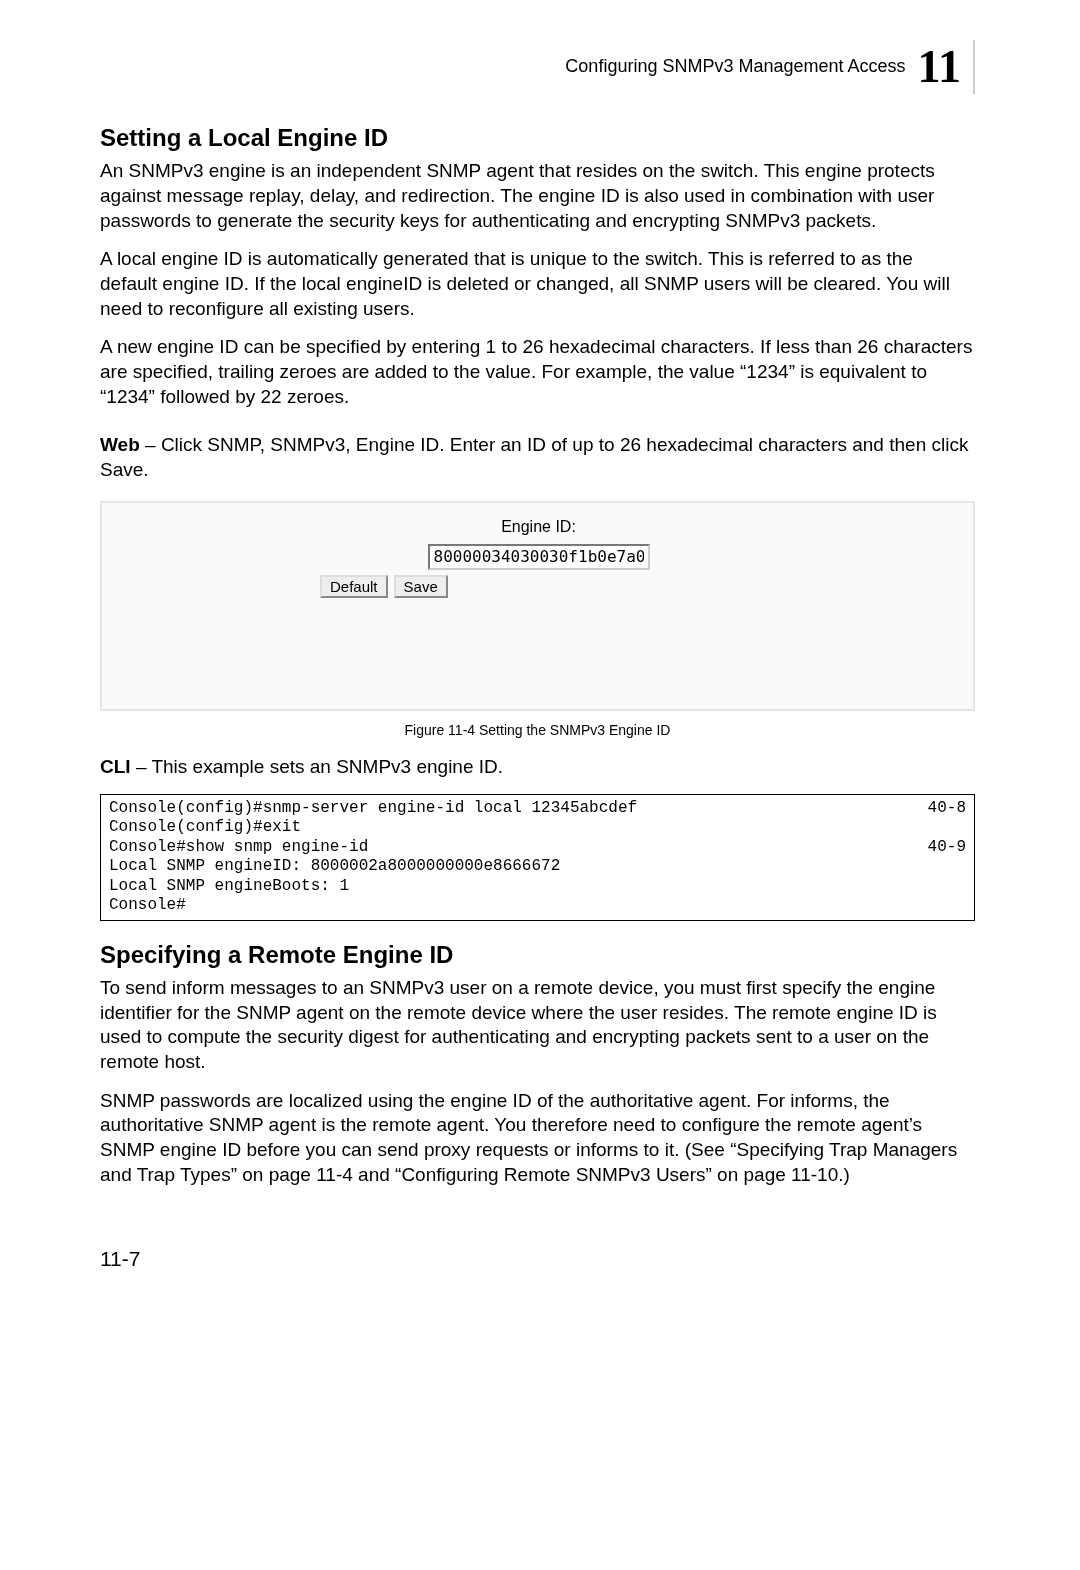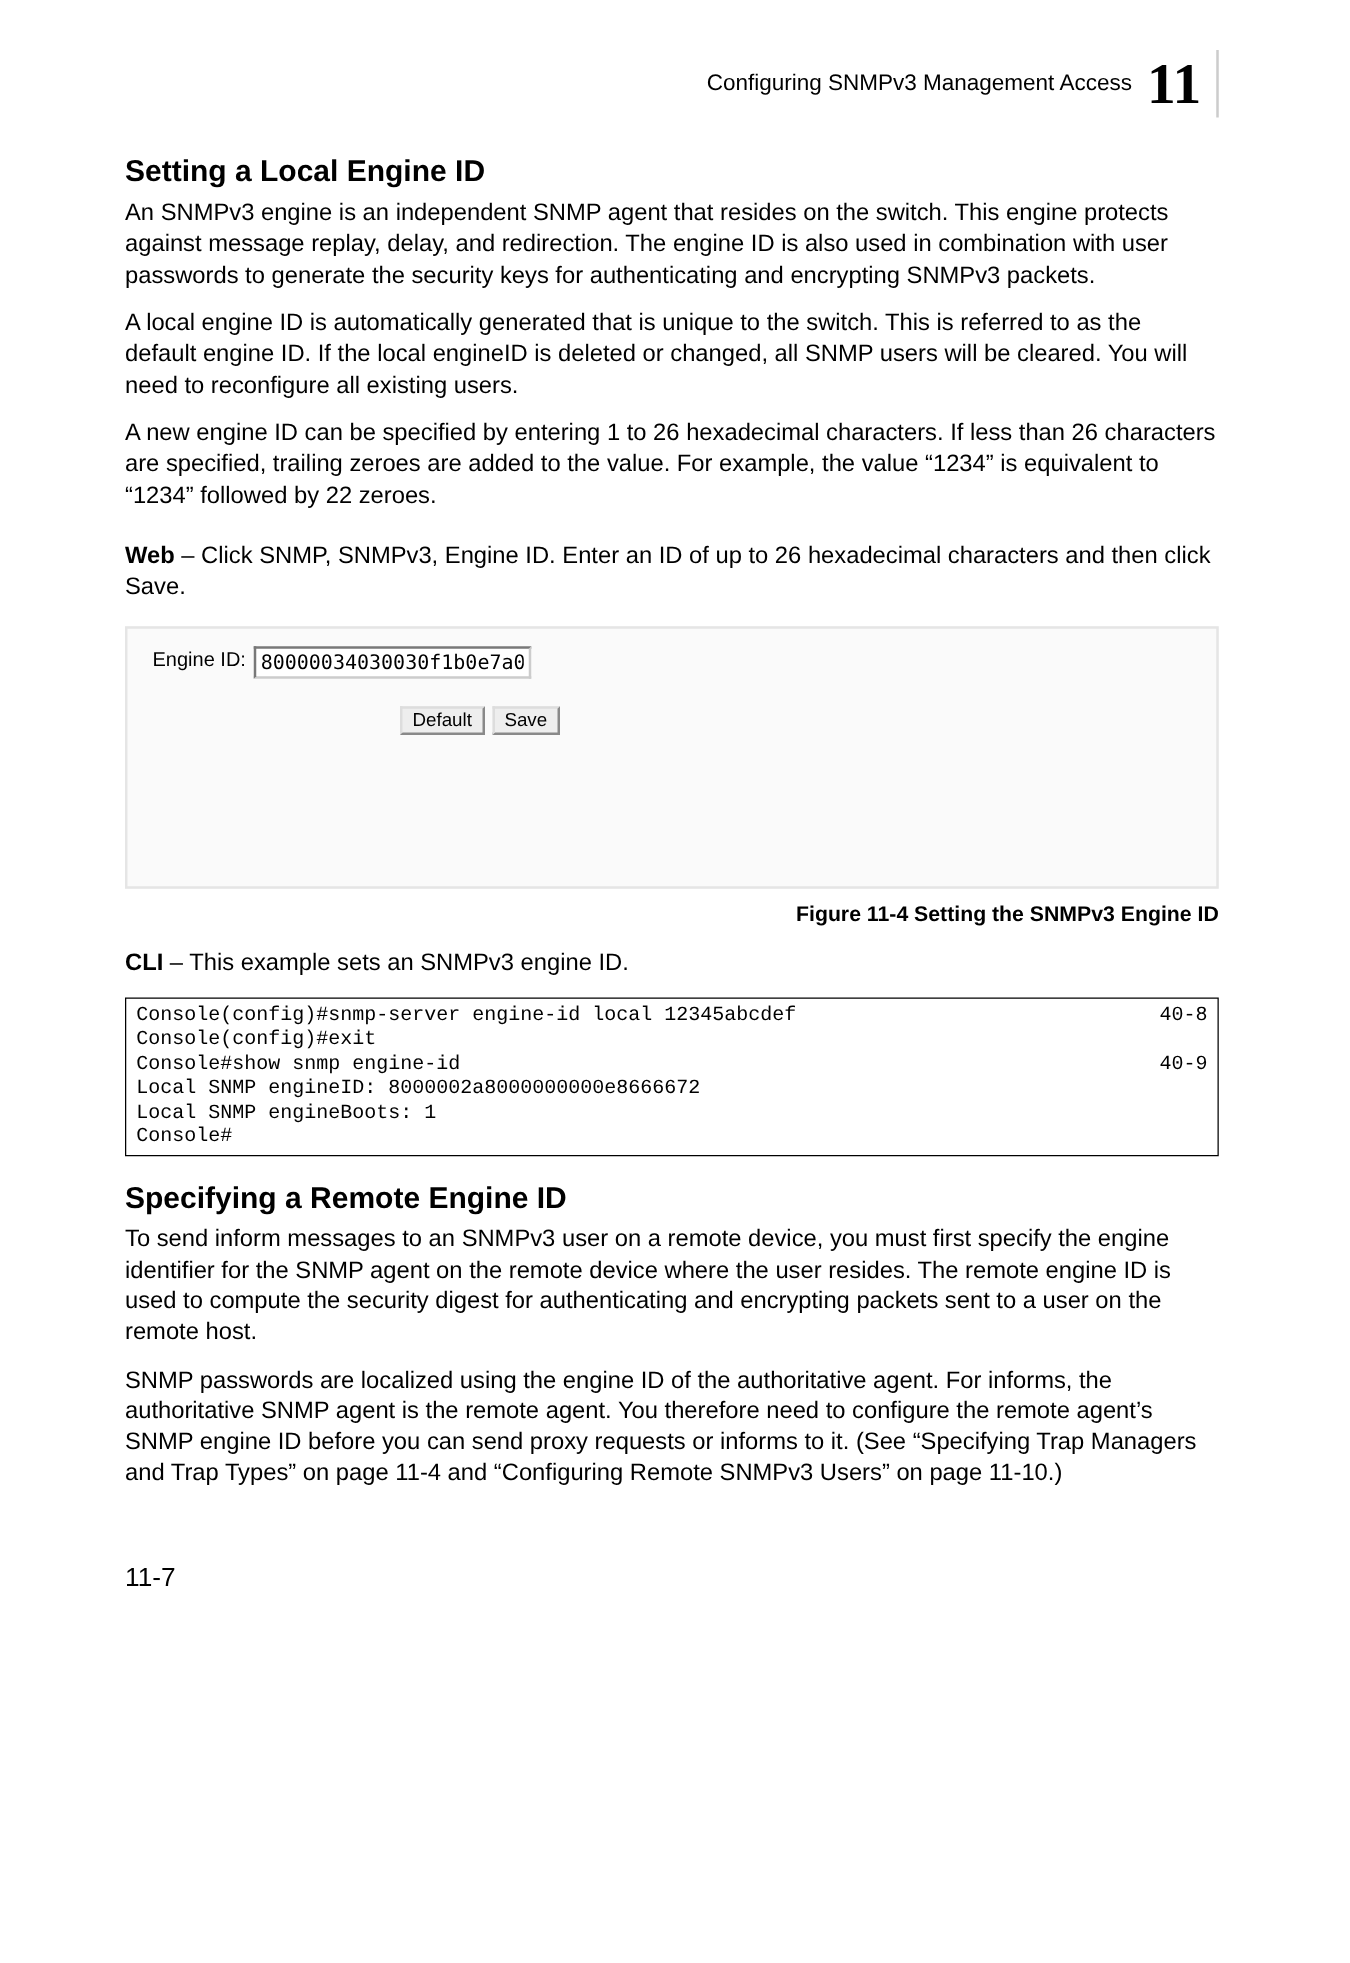--- a/index.html
+++ b/index.html
@@ -66,6 +66,7 @@
     align-items: center;
     gap: 6px;
     margin-left: 2px;
+    flex-direction: column;
   }
   .engine-input {
     font-family: monospace, monospace;

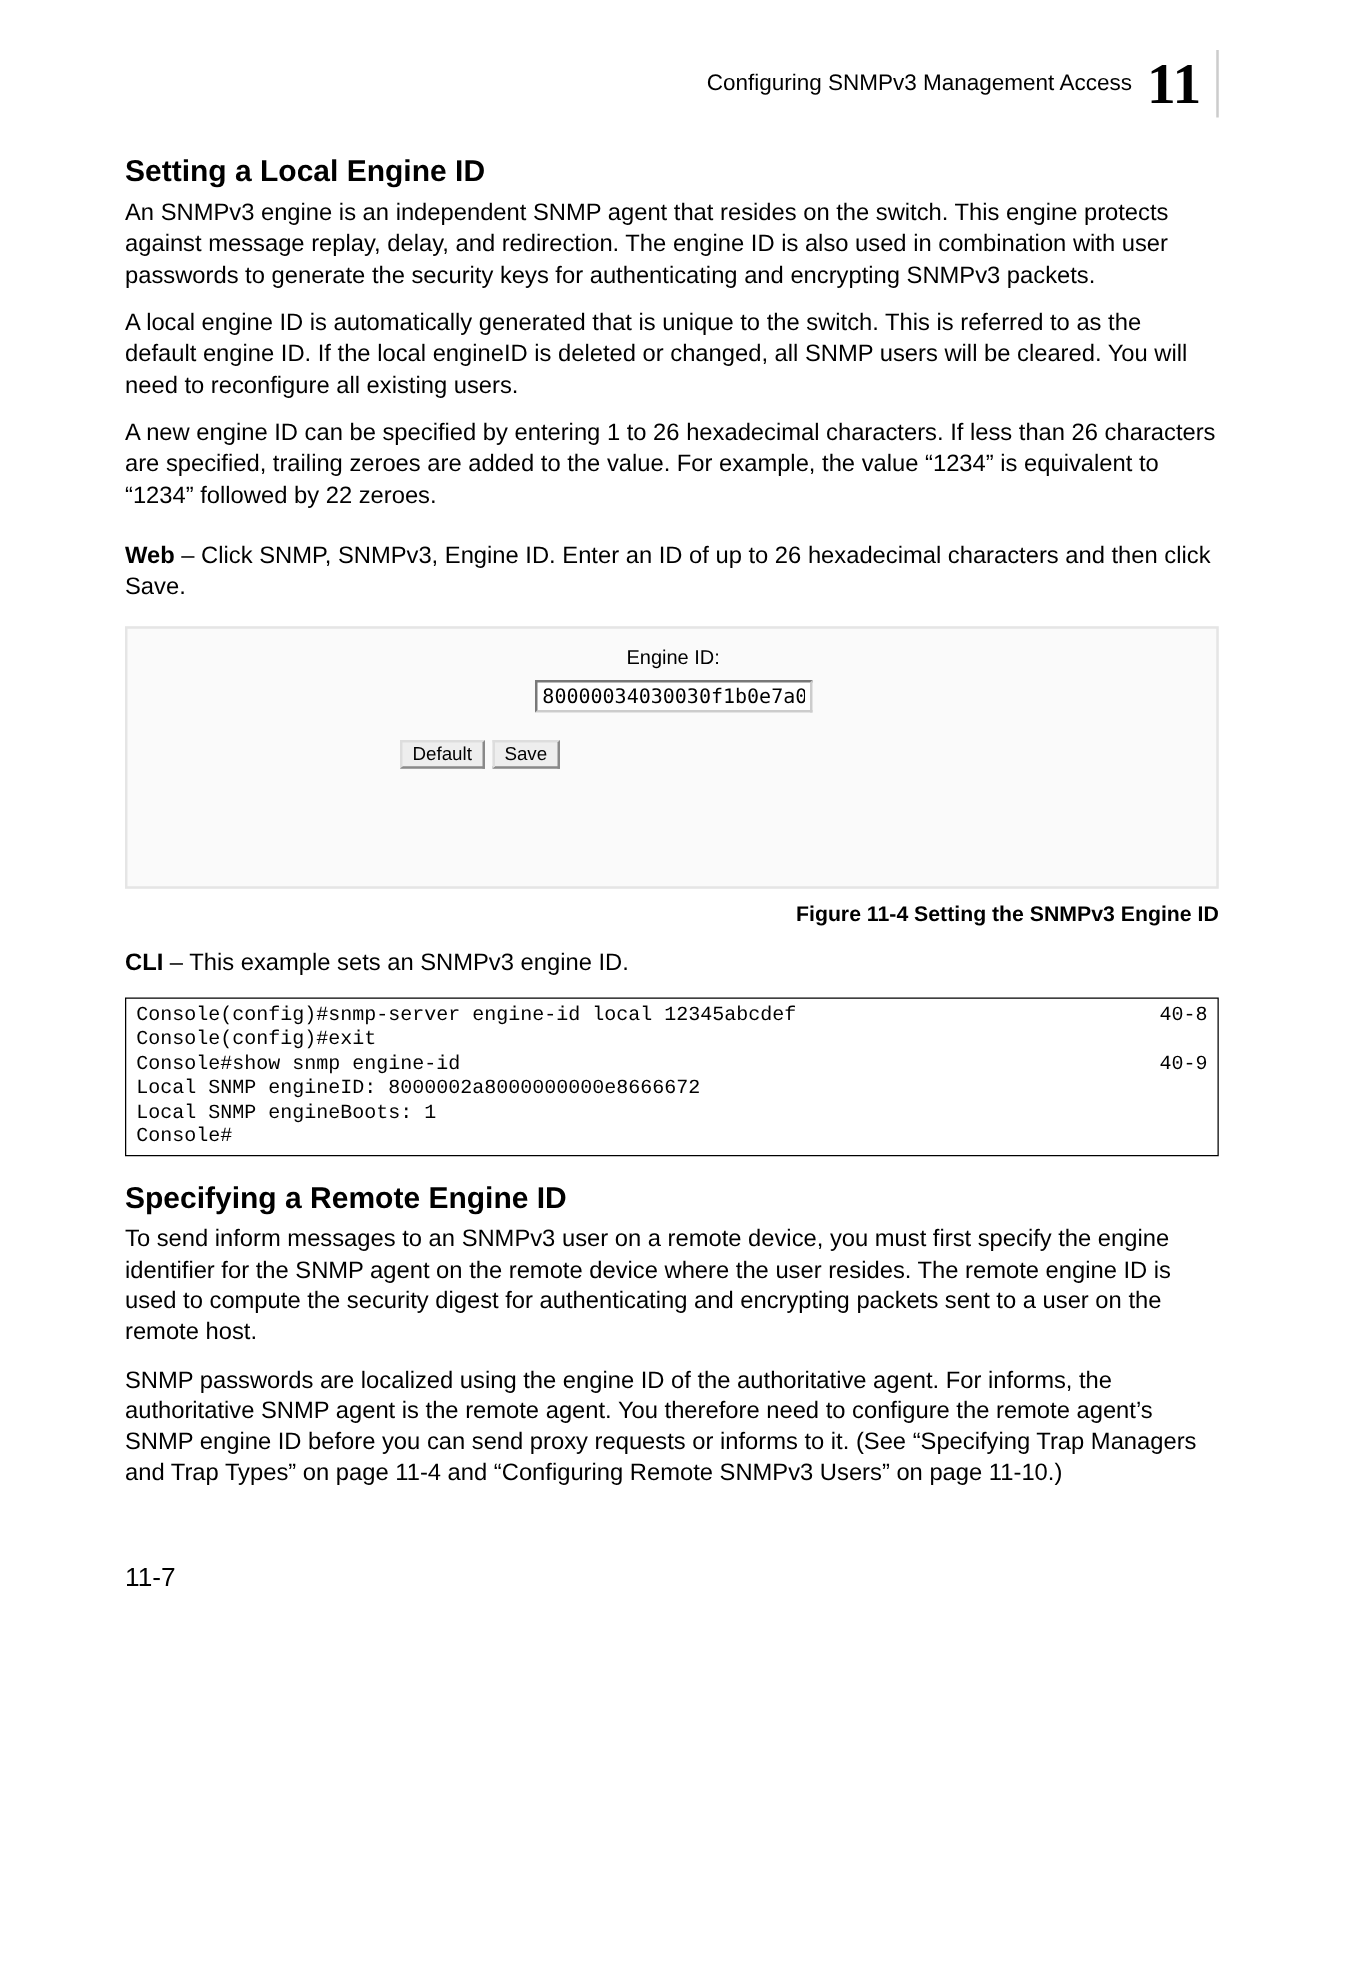--- a/index.html
+++ b/index.html
@@ -79,7 +79,7 @@
     box-sizing: content-box;
   }
   .btn-row {
-    margin-top: 22px;
+    margin-top: 5px;
     display: flex;
     gap: 6px;
     margin-left: 200px;

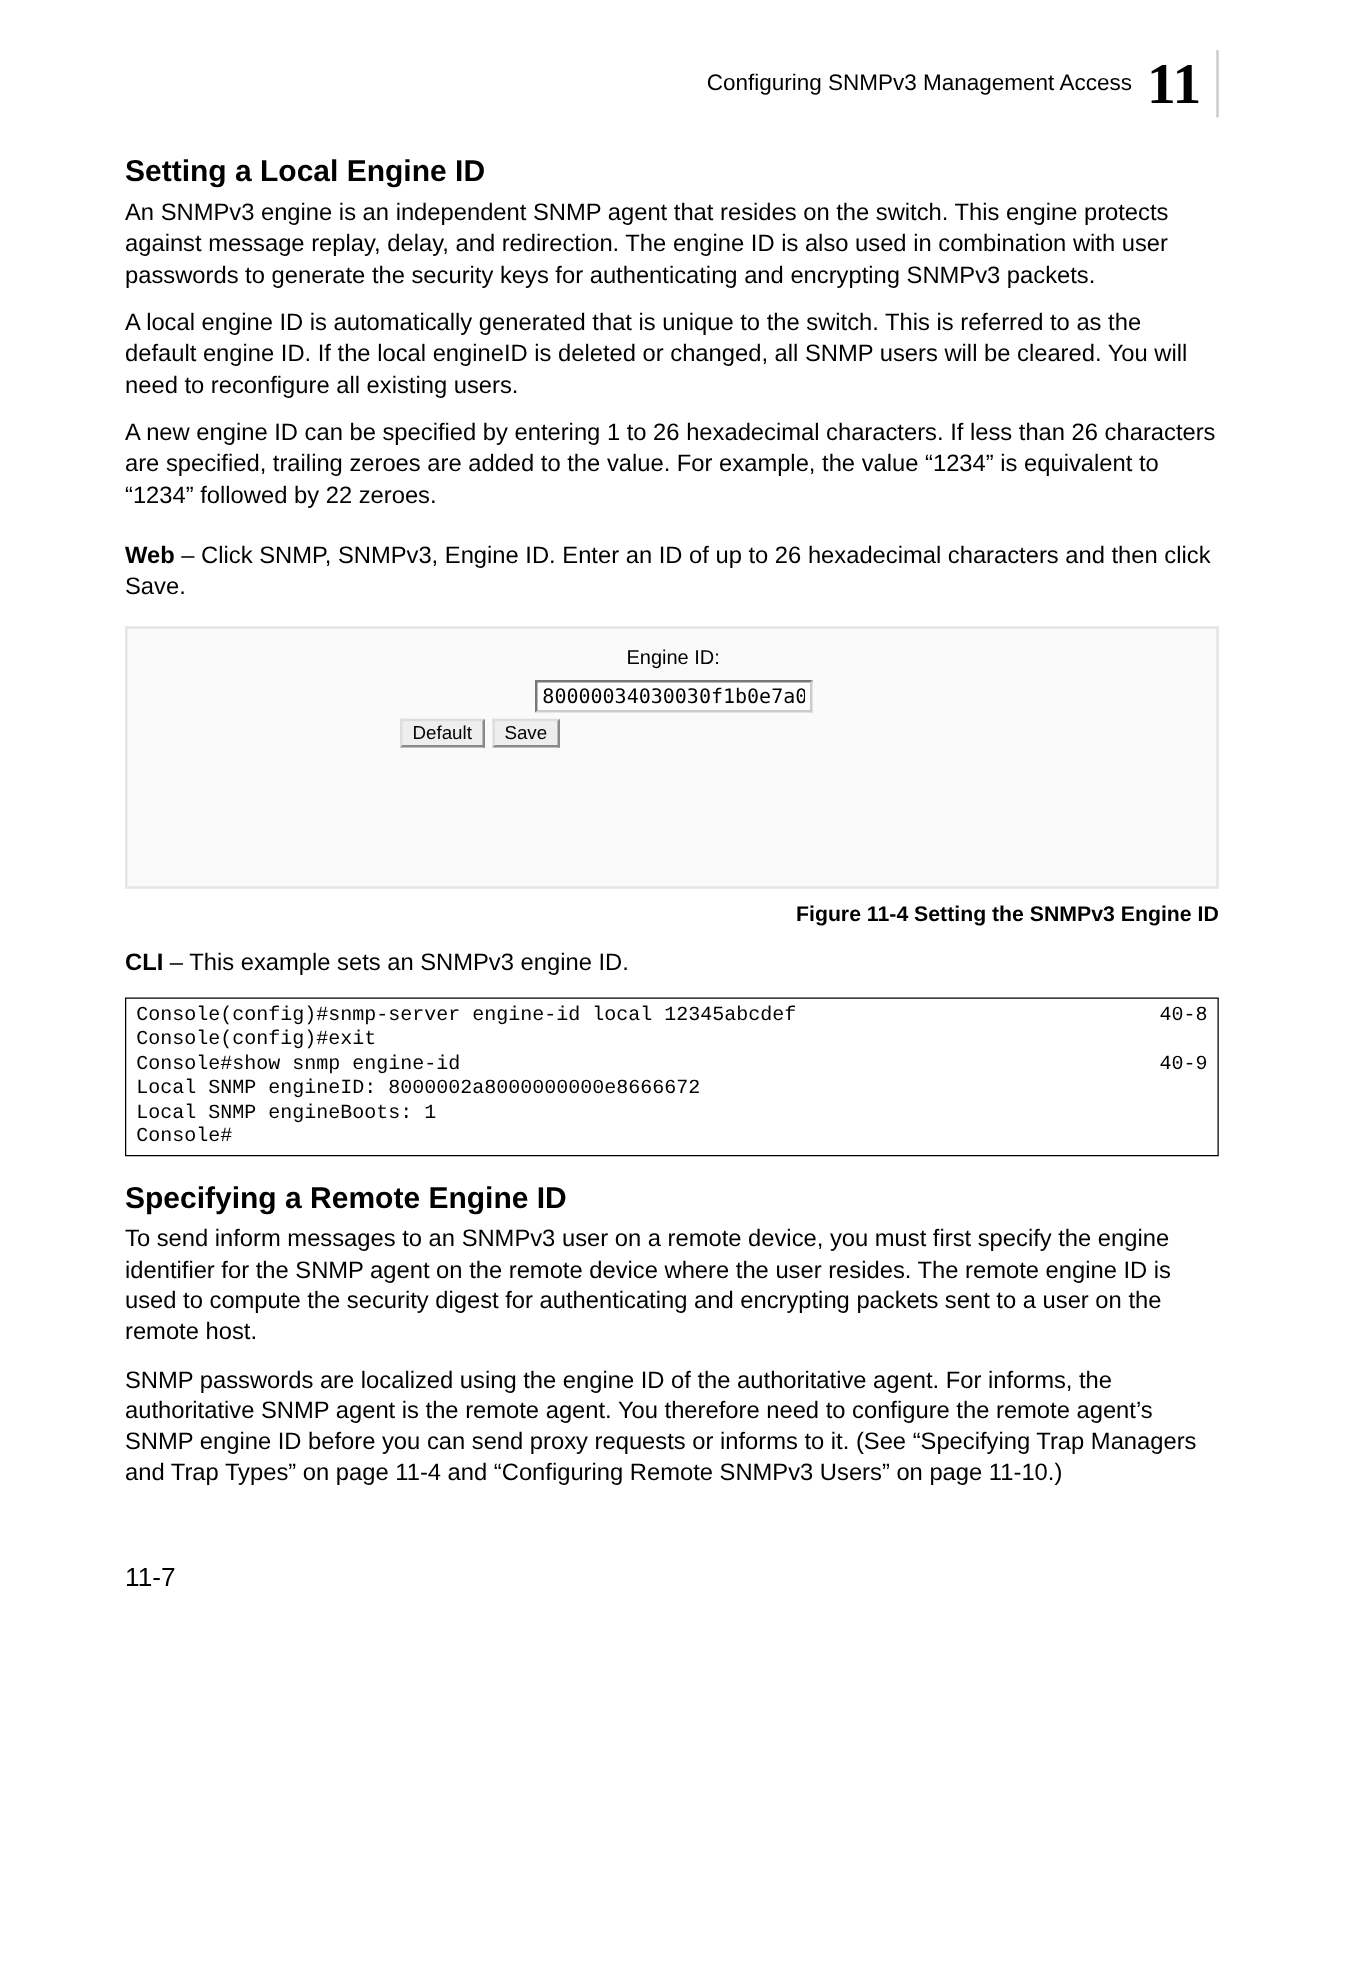--- a/index.html
+++ b/index.html
@@ -93,9 +93,9 @@
     cursor: pointer;
   }
   .fig-caption {
-    text-align: right;
-    font-weight: bold;
-    font-size: 17px;
+    text-align: center;
+    font-weight: normal;
+    font-size: 14px;
     margin: 8px 0 16px 0;
   }
   .cli-block {

